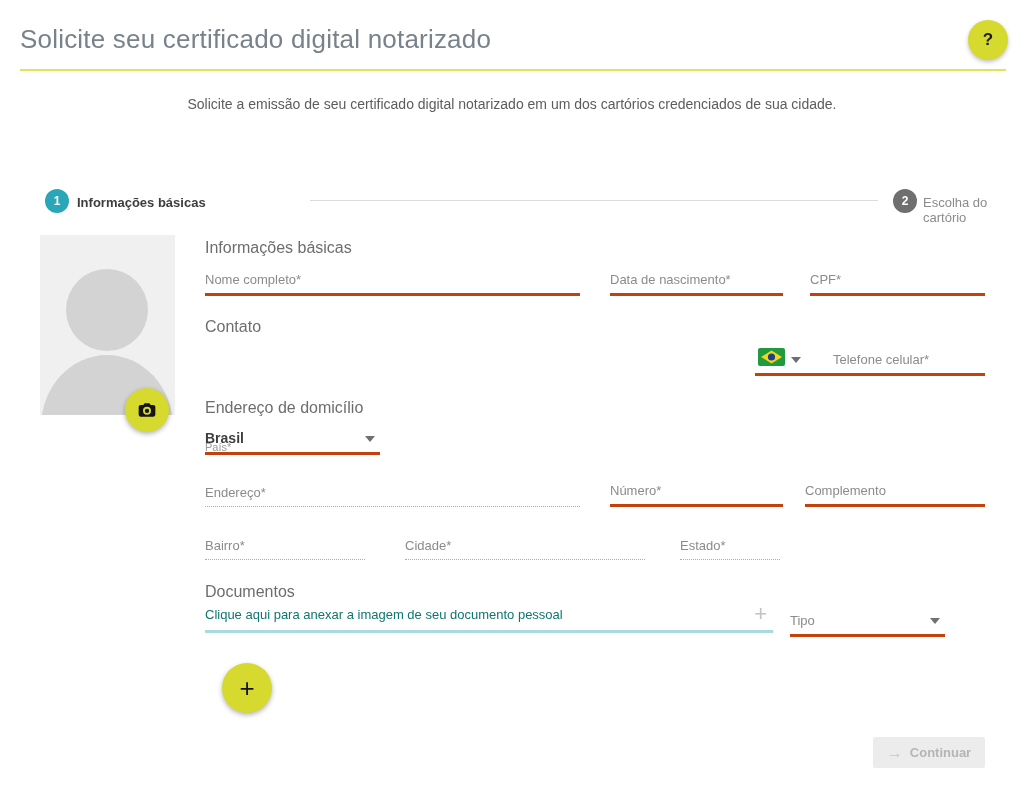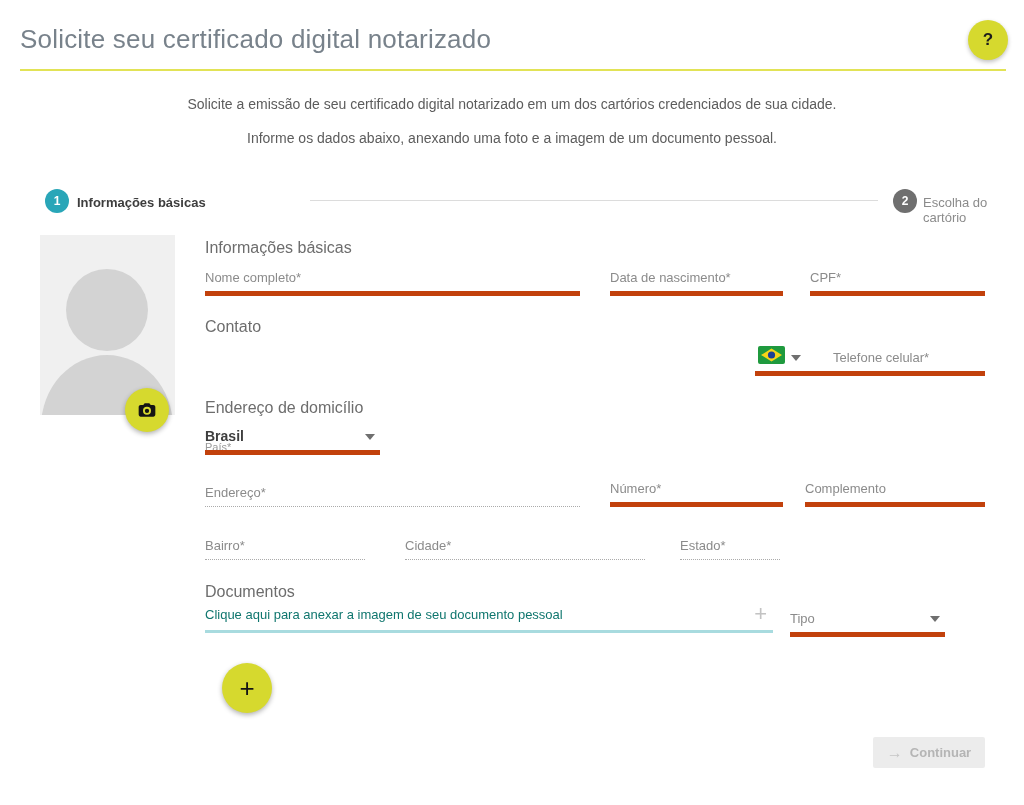--- a/index.html
+++ b/index.html
@@ -71,7 +71,6 @@
   <div class="accent-hr"></div>
 
   <div class="intro-line intro-1">Solicite a emissão de seu certificado digital notarizado em um dos cartórios credenciados de sua cidade.</div>
-  <div class="intro-line intro-2">Informe os dados abaixo, anexando uma foto e a imagem de um documento pessoal.</div>
 
   <div class="step-circle step-1">
     <span>1</span>

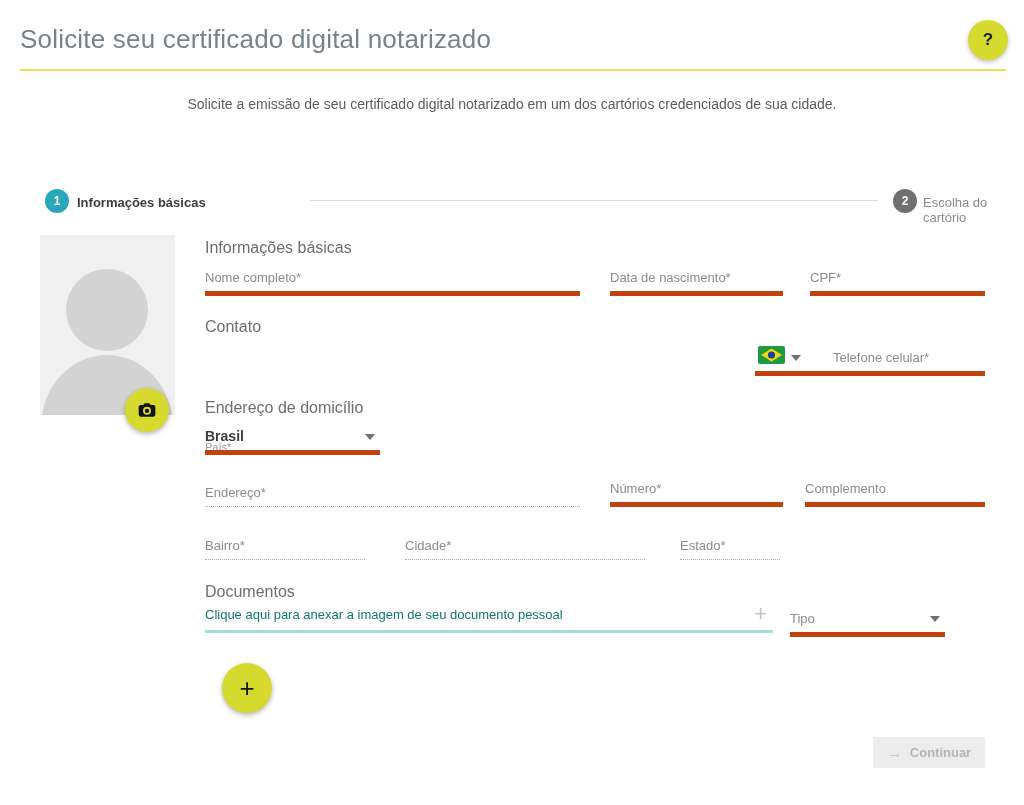--- a/index.html
+++ b/index.html
@@ -33,7 +33,7 @@
 
   .section-heading { position:absolute; font-size:16px; color:#6d6d6d; font-weight:400; }
 
-  .field { position:absolute; border-bottom:5px solid #c2410c; cursor:text; }
+  .field { position:absolute; border-bottom:3px solid #c2410c; cursor:text; }
   .field.dotted { border-bottom:1px dotted #ababab; cursor:default; }
   .field .flabel { position:absolute; left:0; bottom:6px; font-size:13px; color:#8b8b8b; white-space:nowrap; }
   .select-field { cursor:pointer; }

